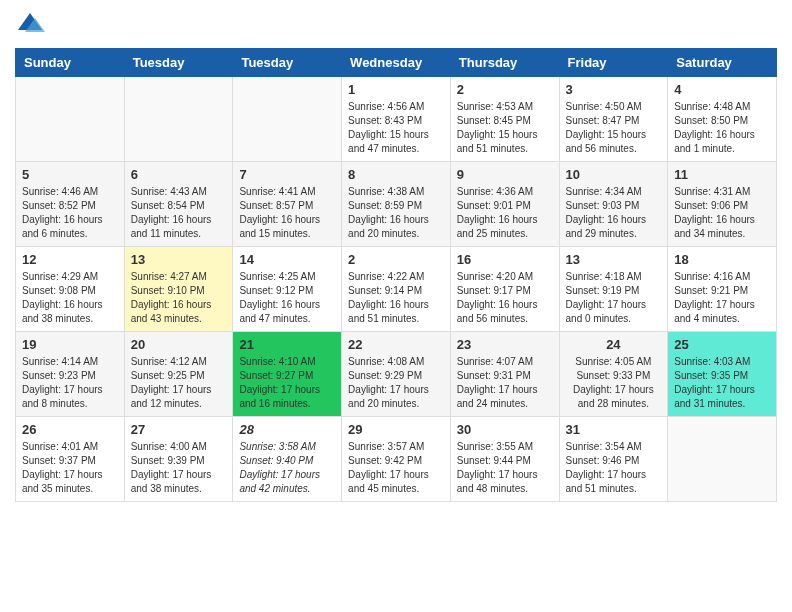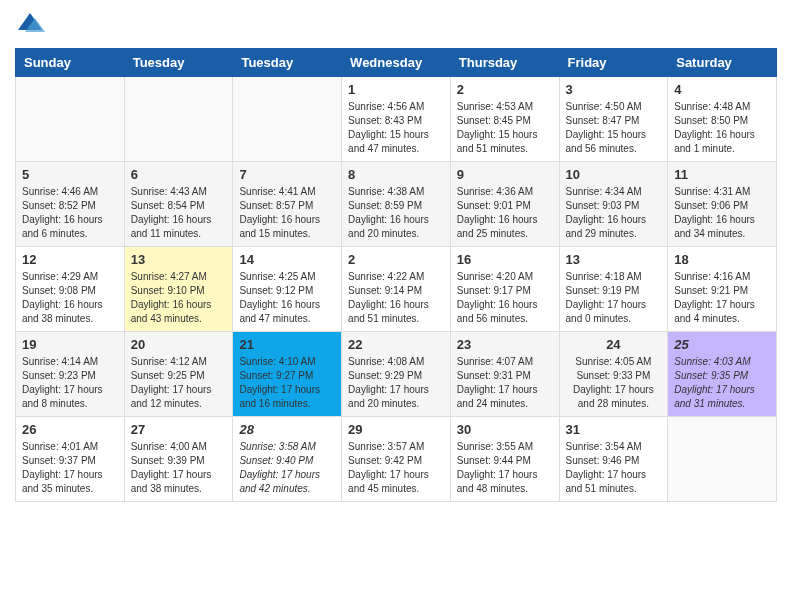--- a/index.html
+++ b/index.html
@@ -221,7 +221,7 @@
           <span class="day-number">20</span>
           <div class="day-info">Sunrise: 4:12 AM<br>Sunset: 9:25 PM<br>Daylight: 17 hours and 12 minutes.</div>
         </td>
-        <td style="background-color: #0ea5e9; margin-top: 28px;">
+        <td style="background-color: #22c55e; margin-top: 28px;">
           <span class="day-number">21</span>
           <div class="day-info">Sunrise: 4:10 AM<br>Sunset: 9:27 PM<br>Daylight: 17 hours and 16 minutes.</div>
         </td>

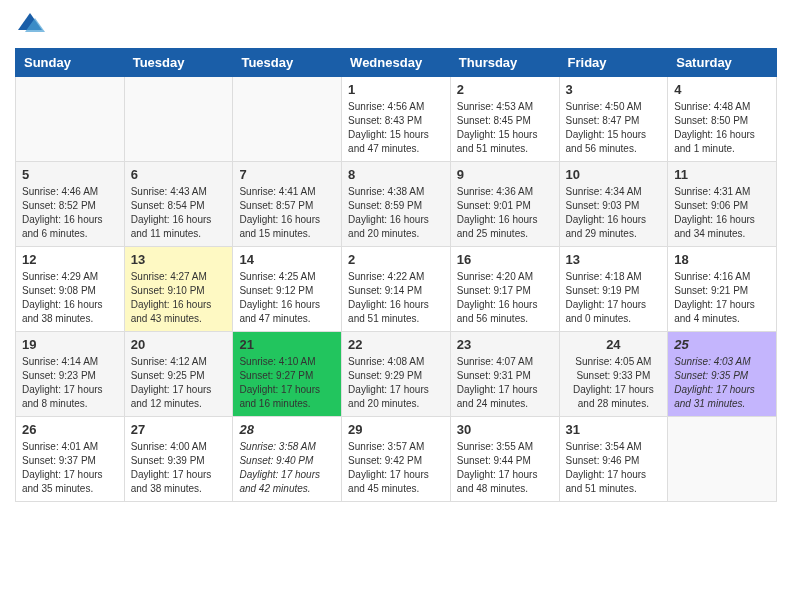--- a/index.html
+++ b/index.html
@@ -237,7 +237,7 @@
           <span class="day-number">24</span>
           <div class="day-info">Sunrise: 4:05 AM<br>Sunset: 9:33 PM<br>Daylight: 17 hours and 28 minutes.</div>
         </td>
-        <td style="background-color: #c4b5fd; font-style: italic;">
+        <td style="background-color: #5eead4;">
           <span class="day-number">25</span>
           <div class="day-info">Sunrise: 4:03 AM<br>Sunset: 9:35 PM<br>Daylight: 17 hours and 31 minutes.</div>
         </td>

